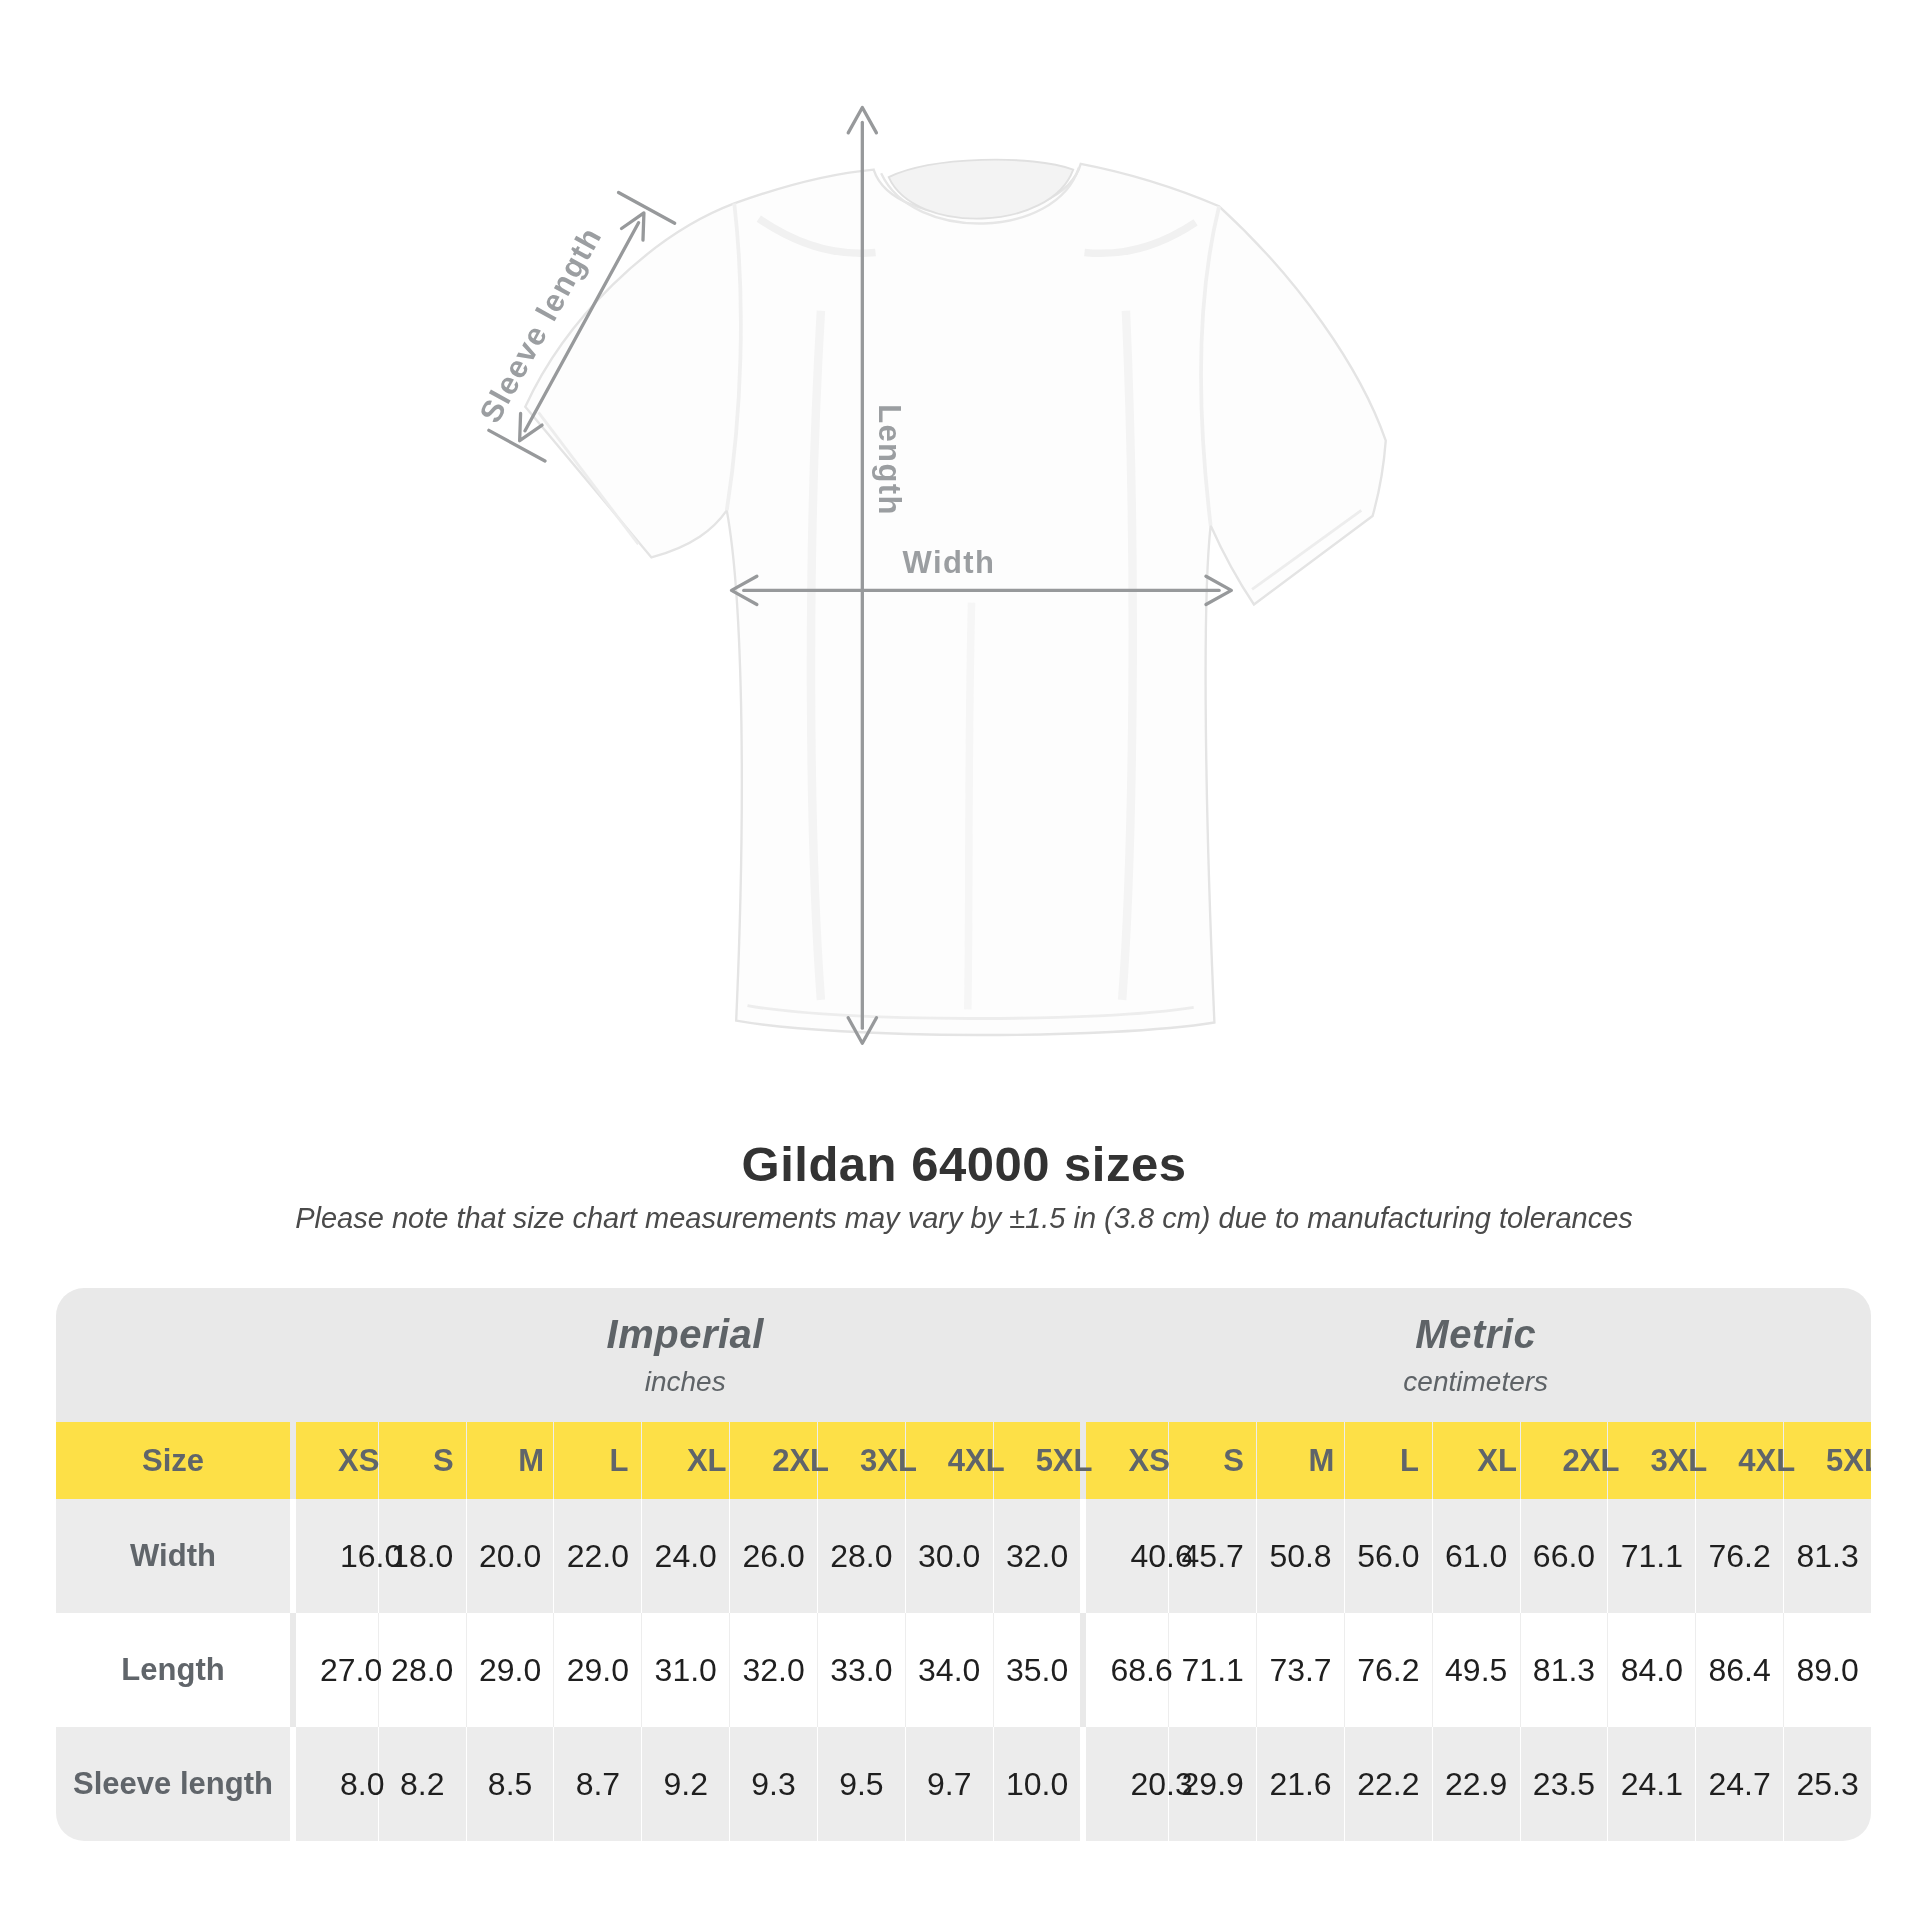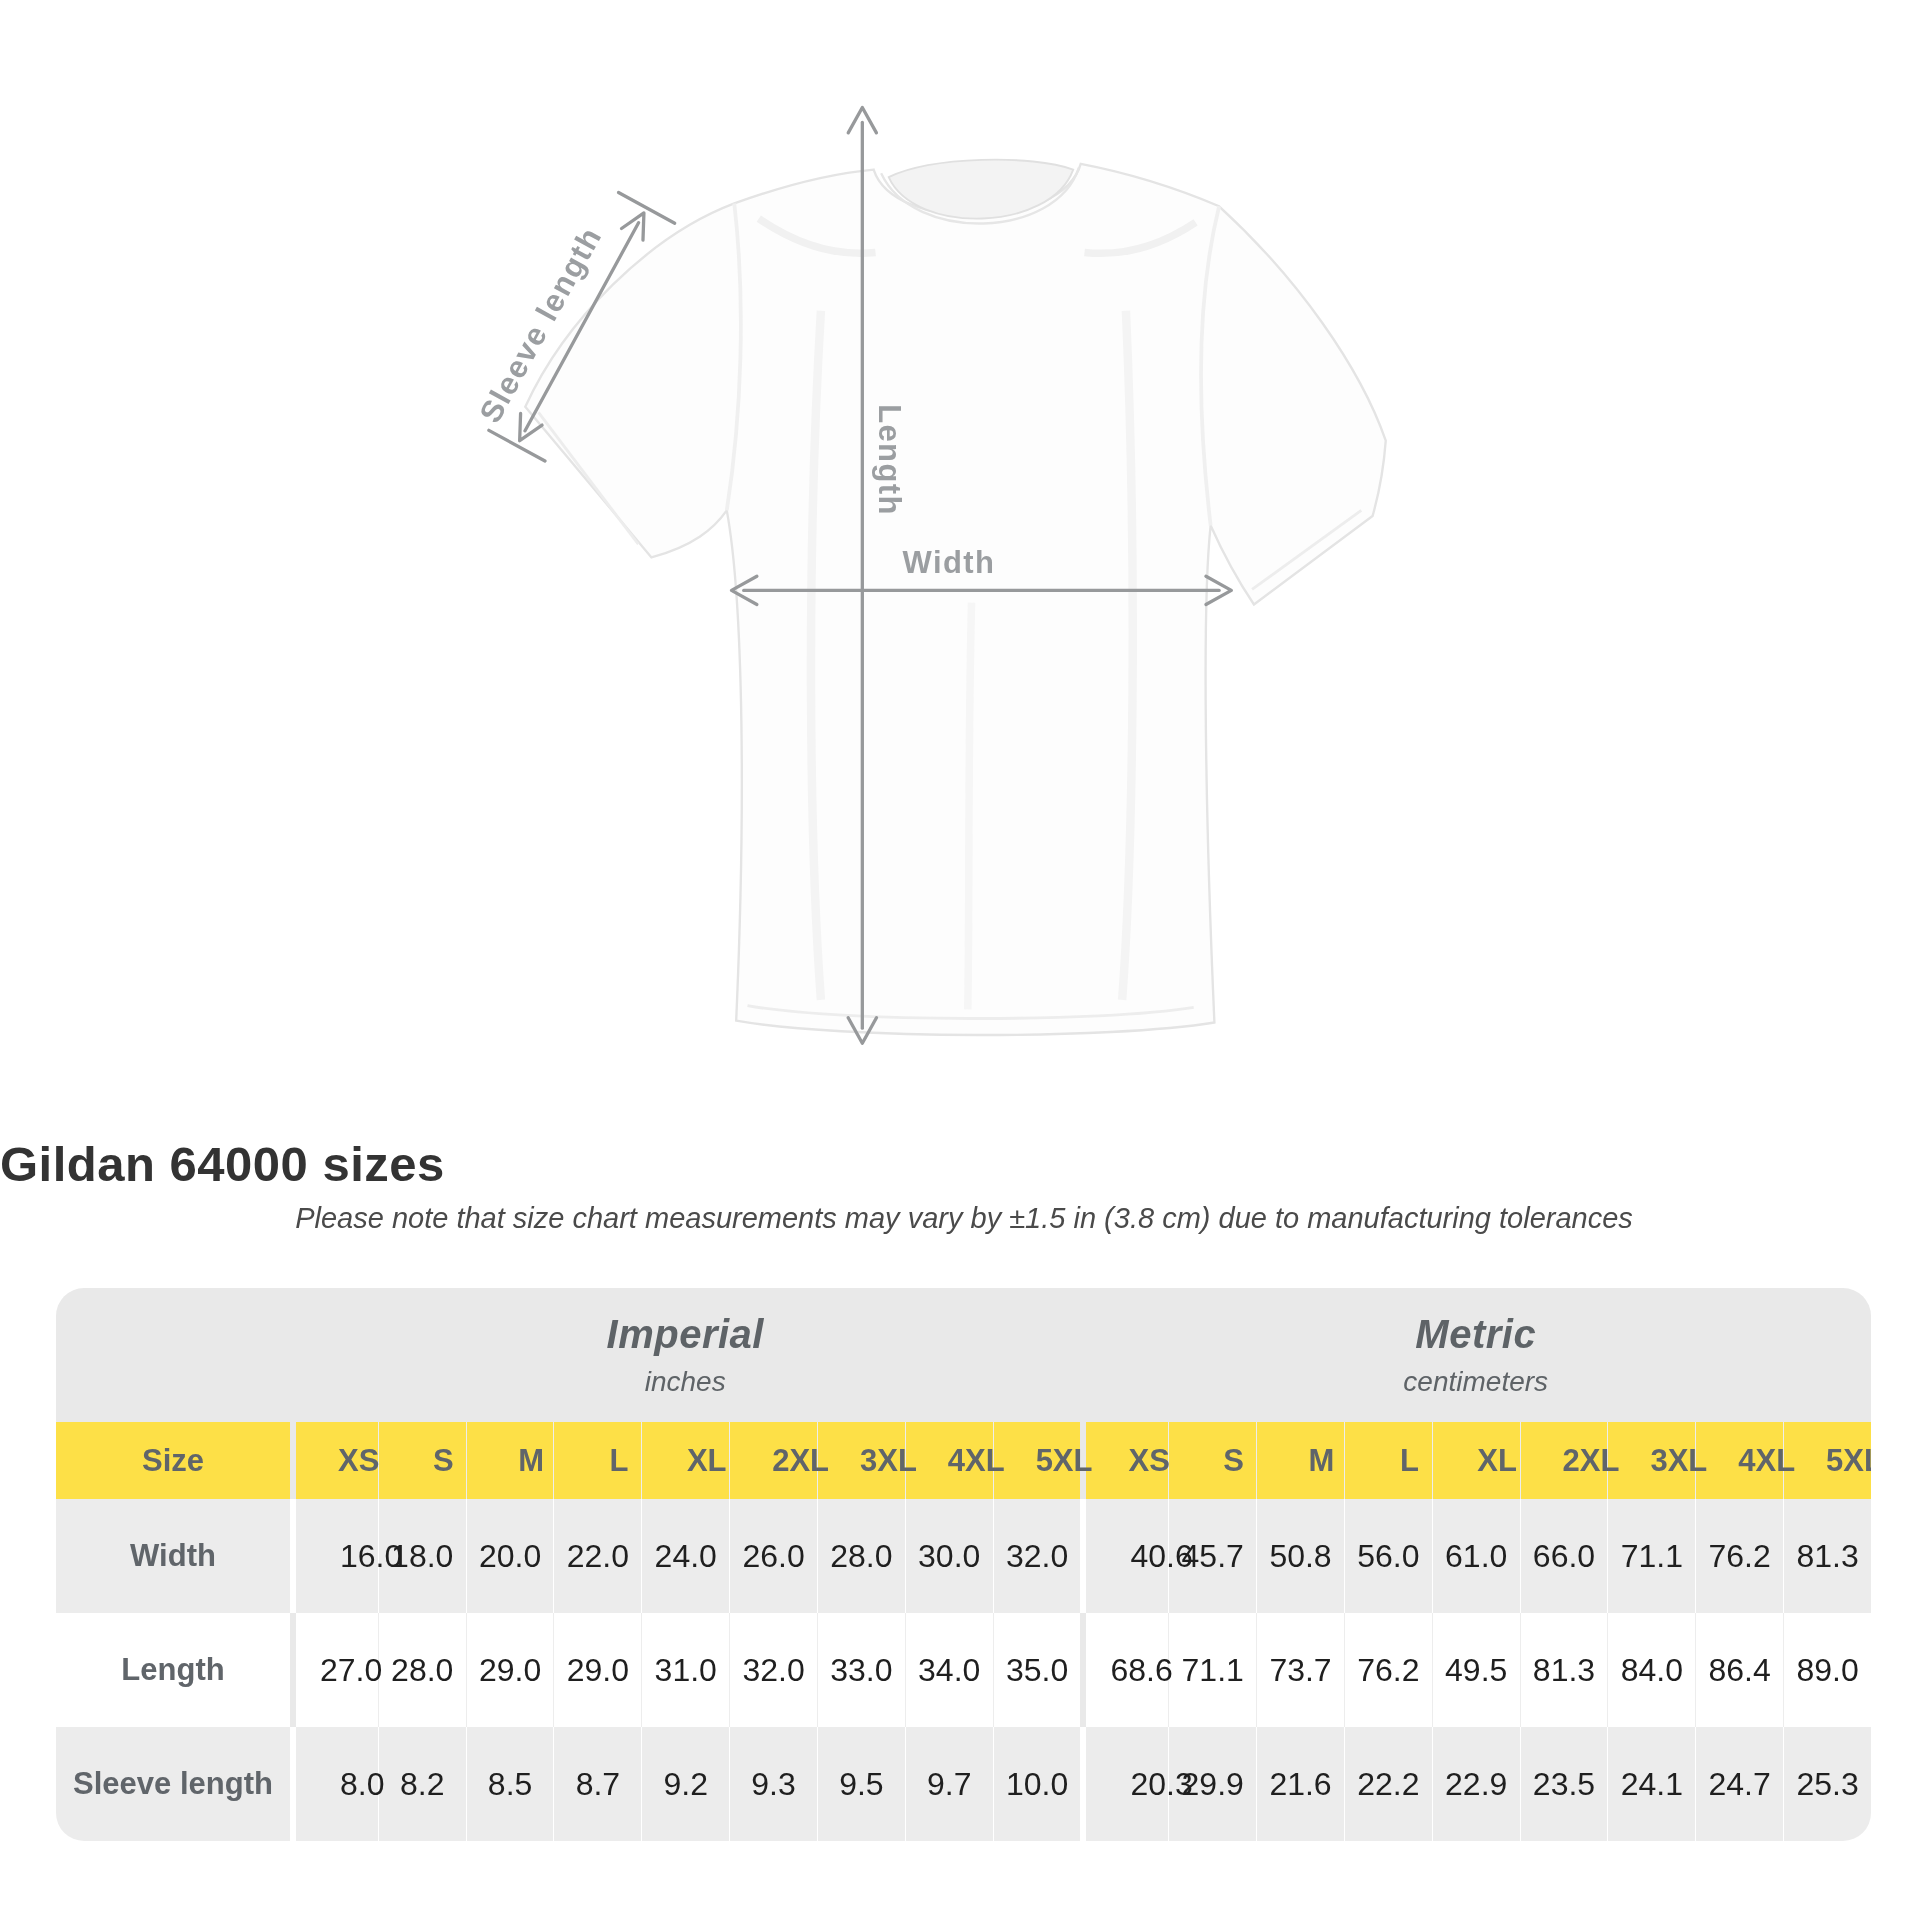--- a/index.html
+++ b/index.html
@@ -15,7 +15,7 @@
   .lbl-width{left:949px;top:563px;transform:translate(-50%,-50%);}
 
   
-  .page-title{position:absolute;left:0;top:1136px;width:1928px;text-align:left;
+  .page-title{position:absolute;left:0;top:1136px;width:1928px;text-align:center;
               font-size:49px;font-weight:bold;color:#333333;letter-spacing:0.5px;}
   .tolerance-note{position:absolute;left:0;top:1202px;width:1928px;text-align:center;
               font-size:29px;font-style:italic;color:#4a4a4a;}

